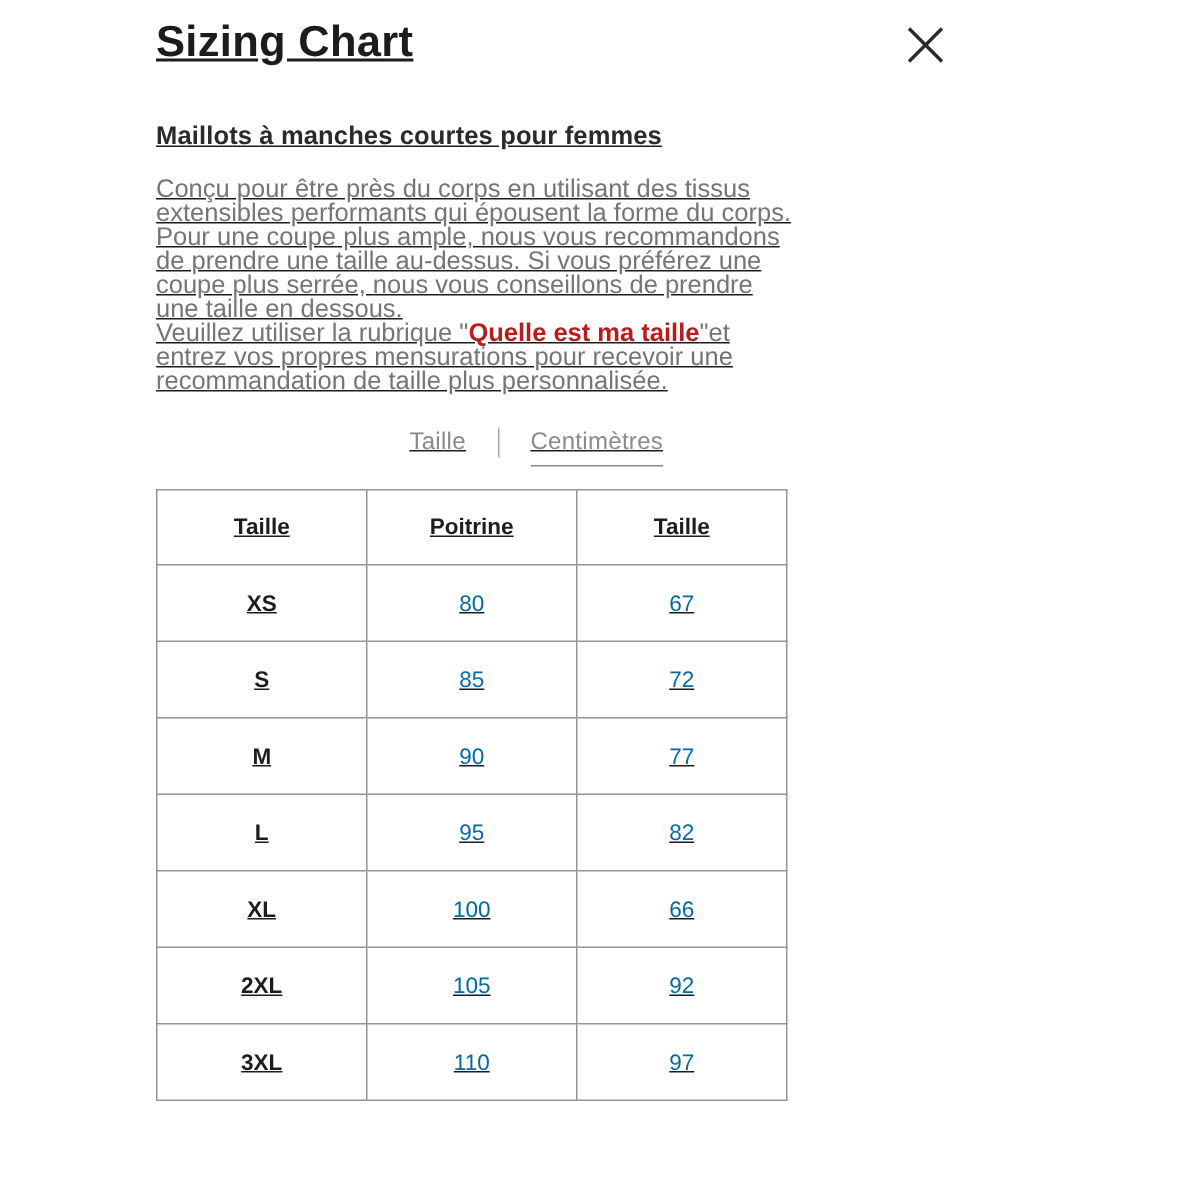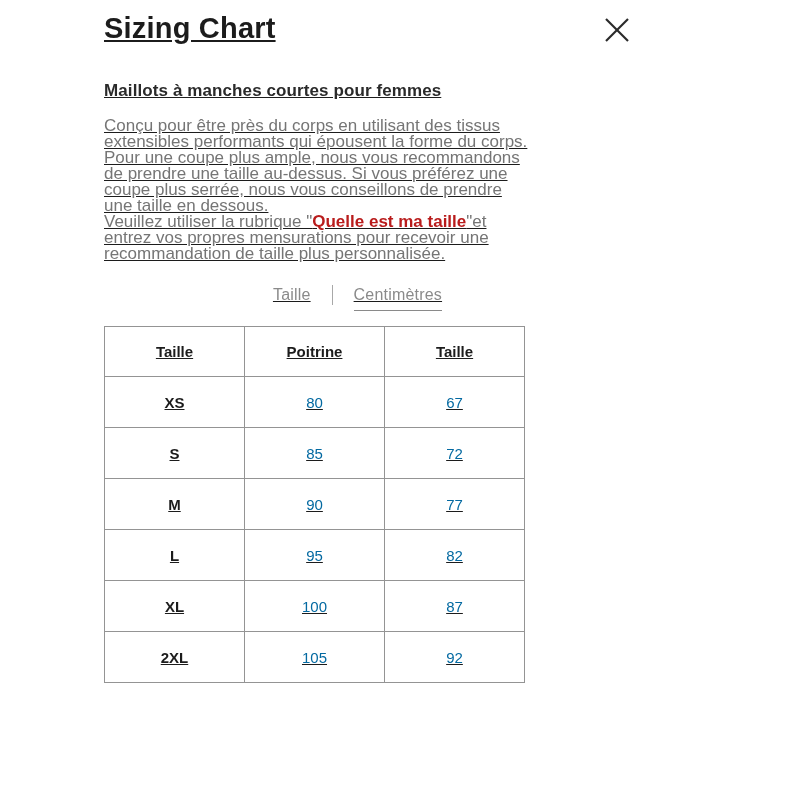--- a/index.html
+++ b/index.html
@@ -160,7 +160,7 @@
       <tr>
         <td class="size-label">XL</td>
         <td>100</td>
-        <td>87</td>
+        <td>66</td>
       </tr>
       <tr>
         <td class="size-label">2XL</td>

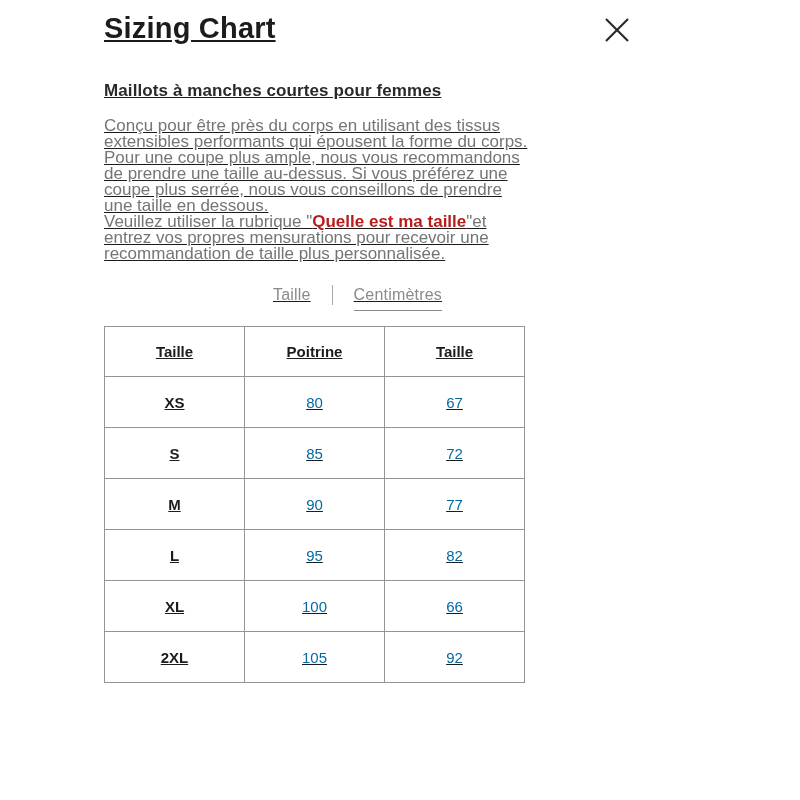--- a/index.html
+++ b/index.html
@@ -167,6 +167,11 @@
         <td>105</td>
         <td>92</td>
       </tr>
+      <tr>
+        <td class="size-label">3XL</td>
+        <td>110</td>
+        <td>97</td>
+      </tr>
     </tbody>
   </table>
 

